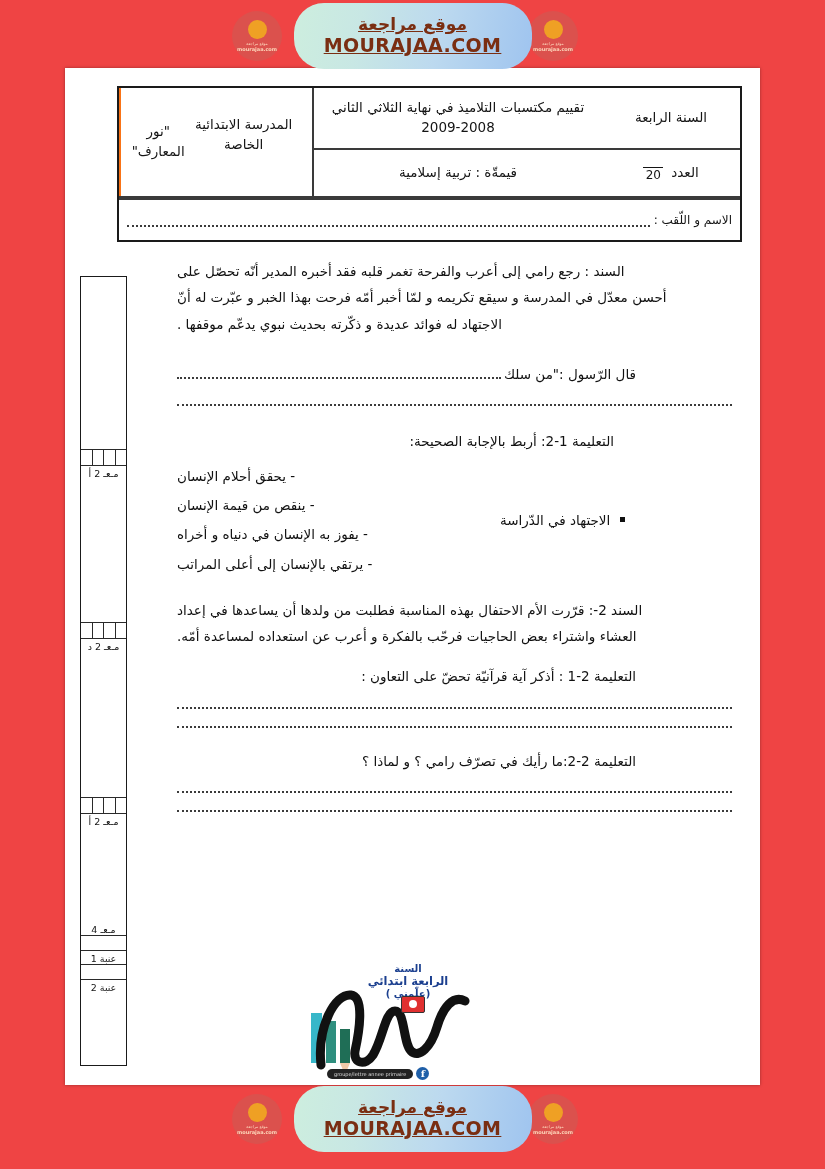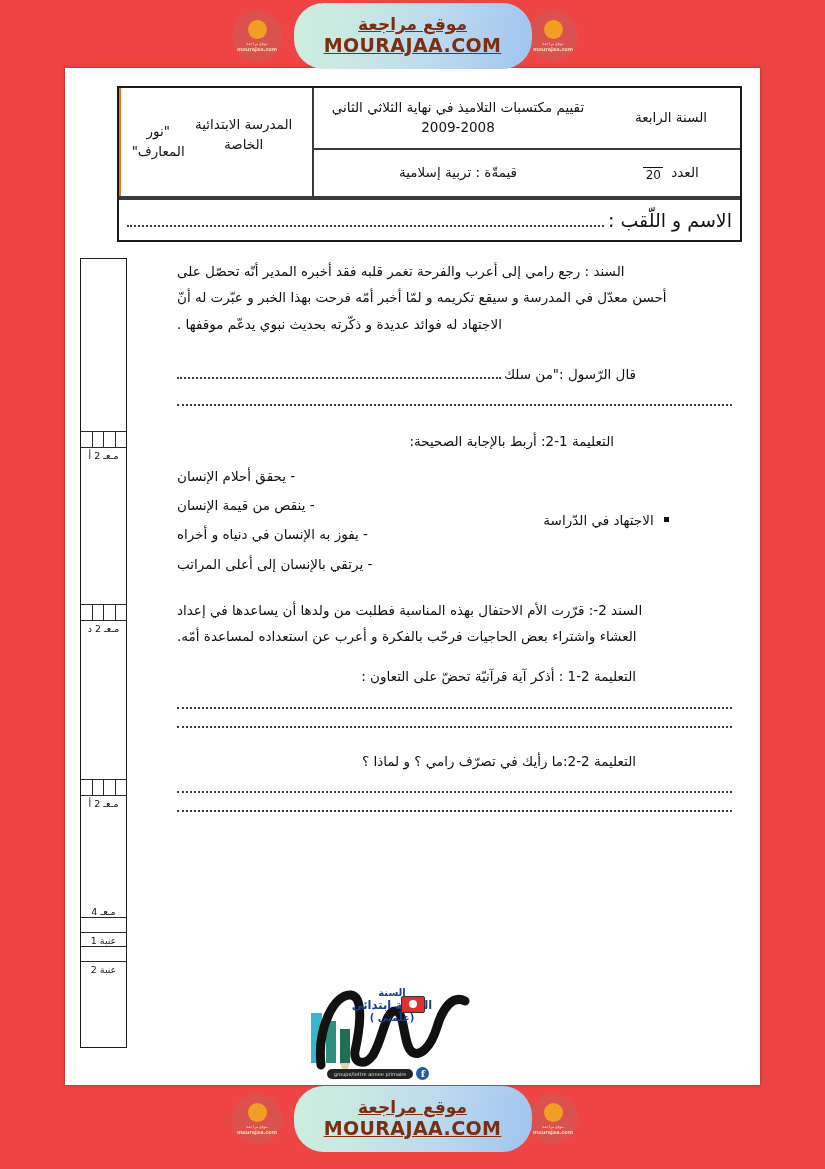--- a/index.html
+++ b/index.html
@@ -162,7 +162,7 @@
     align-items: center;
     padding: 0 8px;
     direction: rtl;
-    font-size: 19px;
+    font-size: 12px;
     color: #141414;
   }
   .id-name-row .lbl { white-space: nowrap; }

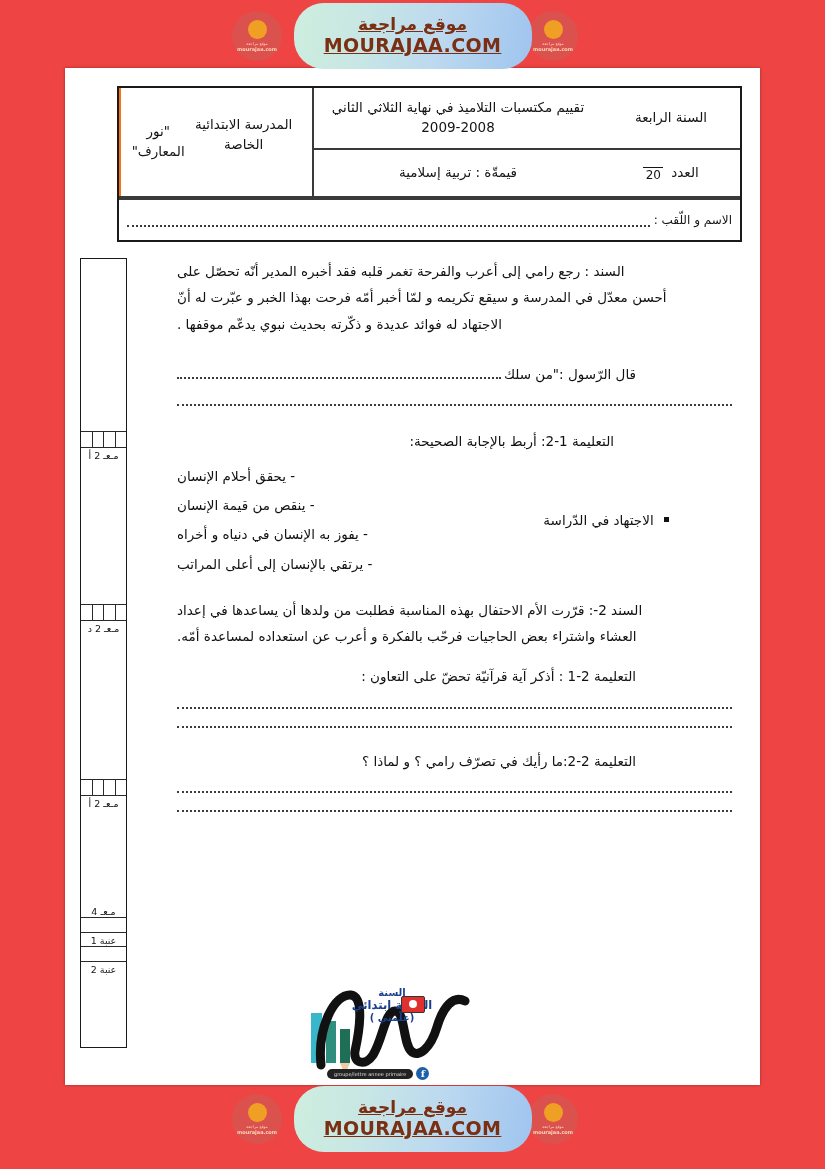--- a/index.html
+++ b/index.html
@@ -177,7 +177,7 @@
   .marks-col {
     position: absolute;
     left: 15px;
-    top: 190px;
+    top: 208px;
     width: 47px;
     height: 790px;
     border: 1.6px solid #1a1a1a;

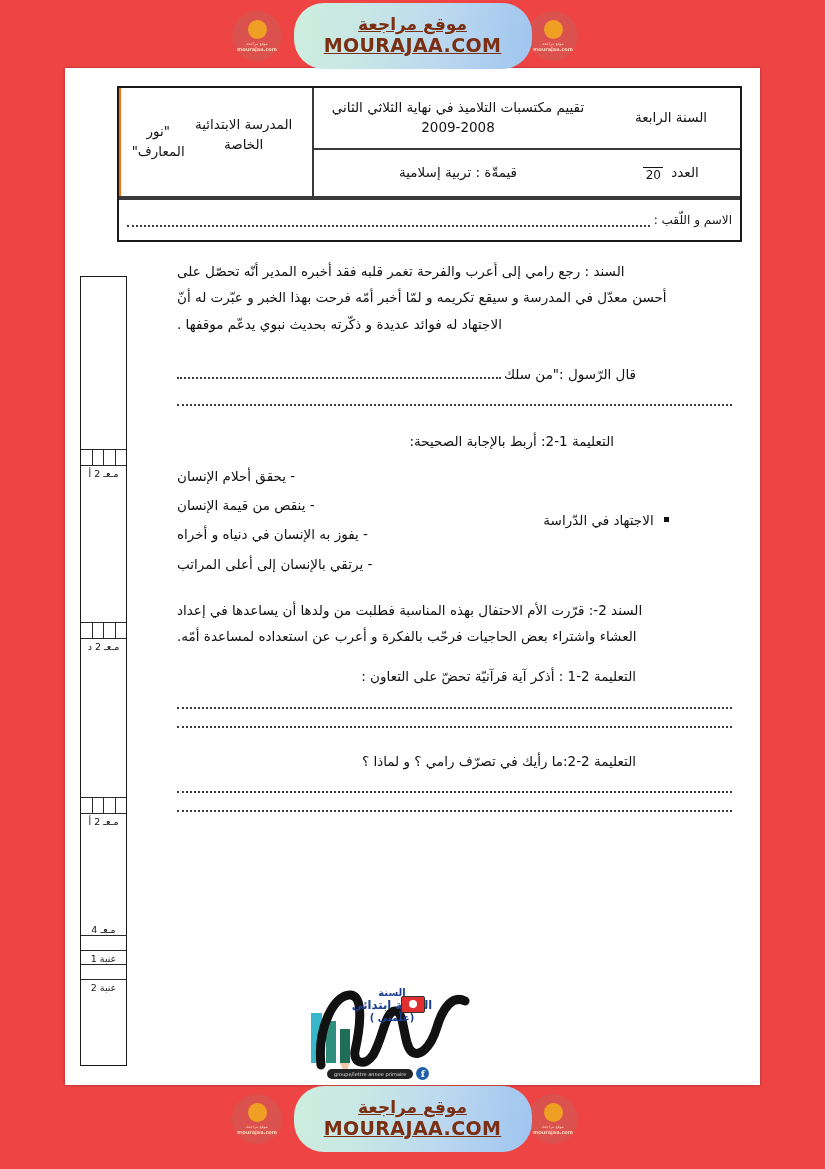--- a/index.html
+++ b/index.html
@@ -265,7 +265,7 @@
     width: 232px;
     display: flex;
     align-items: center;
-    justify-content: center;
+    justify-content: flex-end;
     padding-right: 20px;
     box-sizing: border-box;
   }

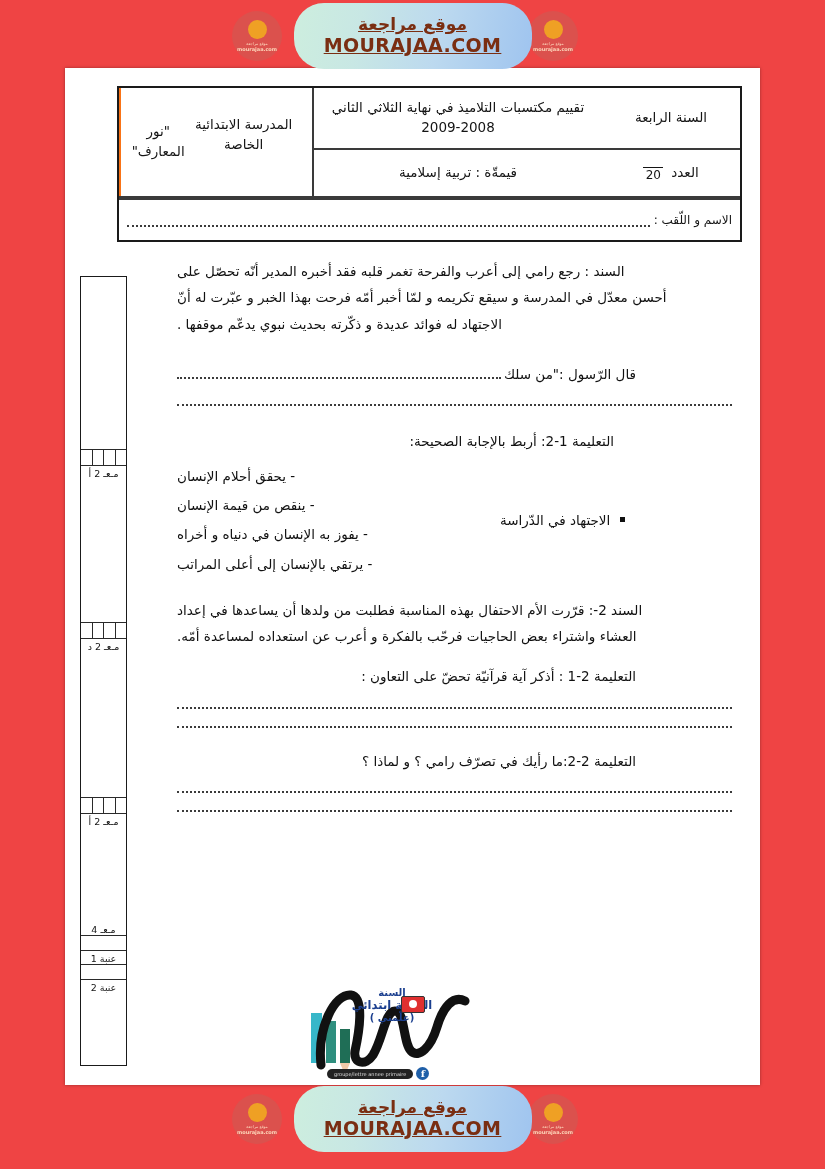--- a/index.html
+++ b/index.html
@@ -296,7 +296,7 @@
   }
   .logo-title {
     position: absolute;
-    left: 0; top: 0;
+    left: 16px; top: 0;
     width: 190px;
     text-align: center;
     direction: rtl;
@@ -304,7 +304,6 @@
     font-weight: bold;
     line-height: 1.15;
     z-index: 3;
-    margin-top: 24px;
   }
   .logo-title .l1 { font-size: 10px; }
   .logo-title .l2 { font-size: 11.5px; }

